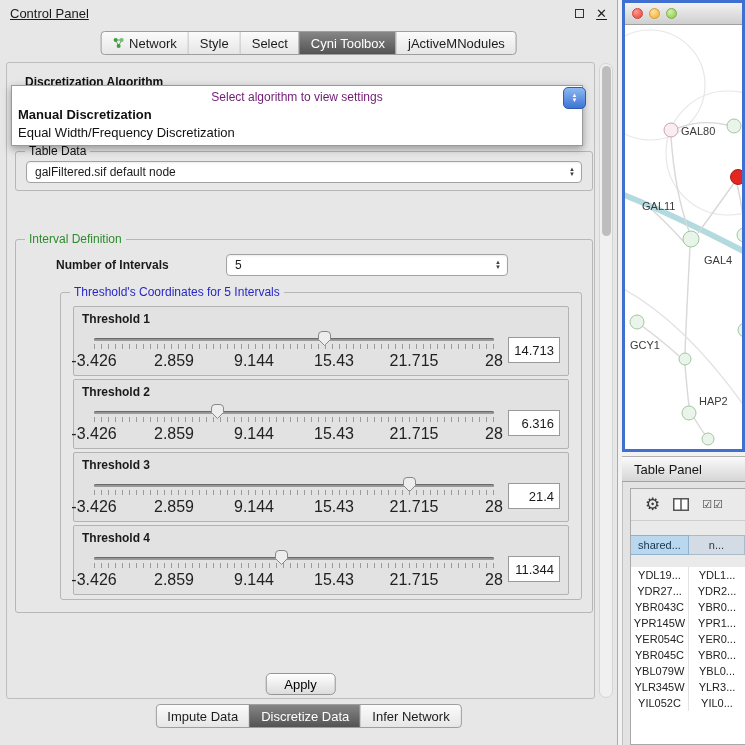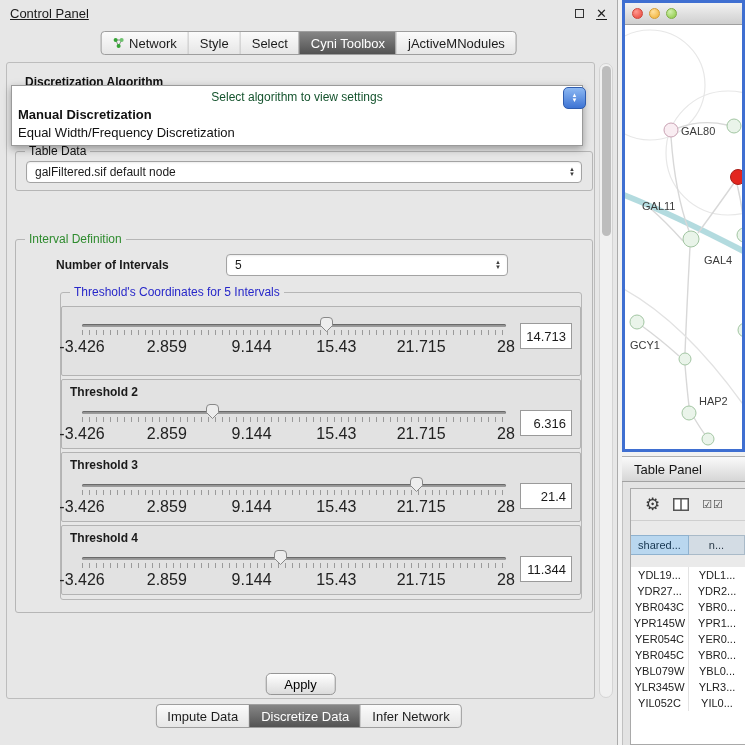--- a/index.html
+++ b/index.html
@@ -61,7 +61,7 @@
 .apply{position:absolute;left:50%;transform:translateX(-50%);top:610px;height:22px;padding:0 18px;font-size:13px;font-family:inherit;background:linear-gradient(#fff,#dcdcdc);border:1px solid #969696;border-radius:5px;}
 
 .popup{position:absolute;left:4px;top:22px;width:572px;background:#fff;border:1px solid #9a9a9a;box-shadow:0 3px 8px rgba(0,0,0,.35);z-index:40;padding-bottom:3px;}
-.popup-ph{text-align:center;color:#14532d;font-size:12px;padding:4px 0 2px;}
+.popup-ph{text-align:center;color:#701a75;font-size:12px;padding:4px 0 2px;}
 .popup-opt{font-size:13px;padding:1px 6px;line-height:16px;color:#111;}
 .popup-opt.bold{font-weight:bold;}
 .combo-btn-blue{position:absolute;left:556px;top:24px;width:23px;height:22px;border-radius:5px;background:linear-gradient(#8cb8f2,#3e74d4);border:1px solid #2f5cae;z-index:41;display:flex;flex-direction:column;align-items:center;justify-content:center;color:#fff;}

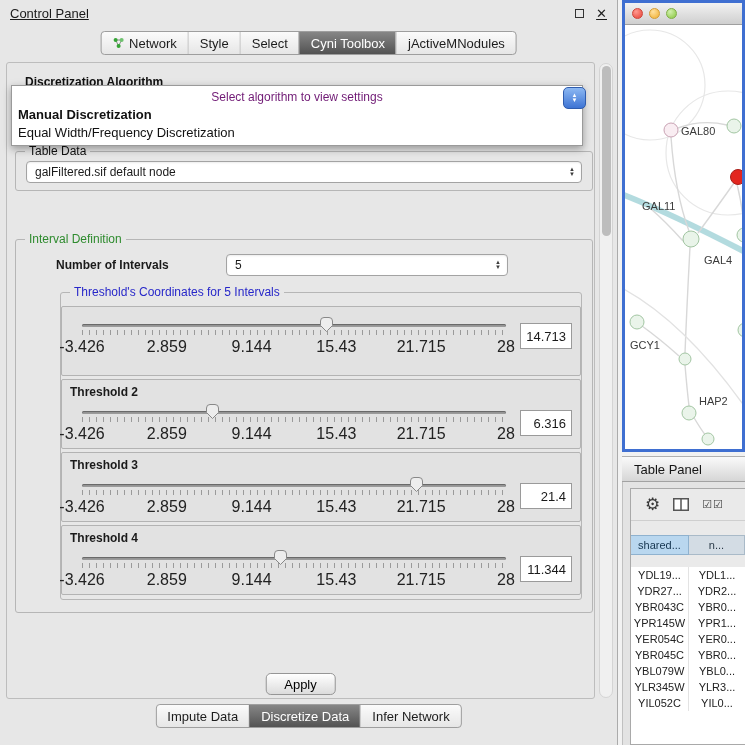--- a/index.html
+++ b/index.html
@@ -40,7 +40,7 @@
 .count-label{position:absolute;left:40px;top:18px;font-size:12px;font-weight:bold;}
 .count-combo{left:210px;top:14px;width:282px;height:22px;}
 
-.th-group{left:44px;top:52px;width:522px;height:308px;display:flex;flex-direction:column;gap:3px;padding:13px 0 0;}
+.th-group{left:44px;top:52px;width:522px;height:308px;display:flex;flex-direction:column;gap:3px;padding:13px 12px 0;}
 .th-panel{position:relative;border:1px solid #b3b3b3;background:#e2e2e2;border-radius:2px;height:70px;padding:5px 8px 0;}
 .th-title{font-size:12px;font-weight:bold;}
 .th-row{display:flex;align-items:center;margin-top:2px;}

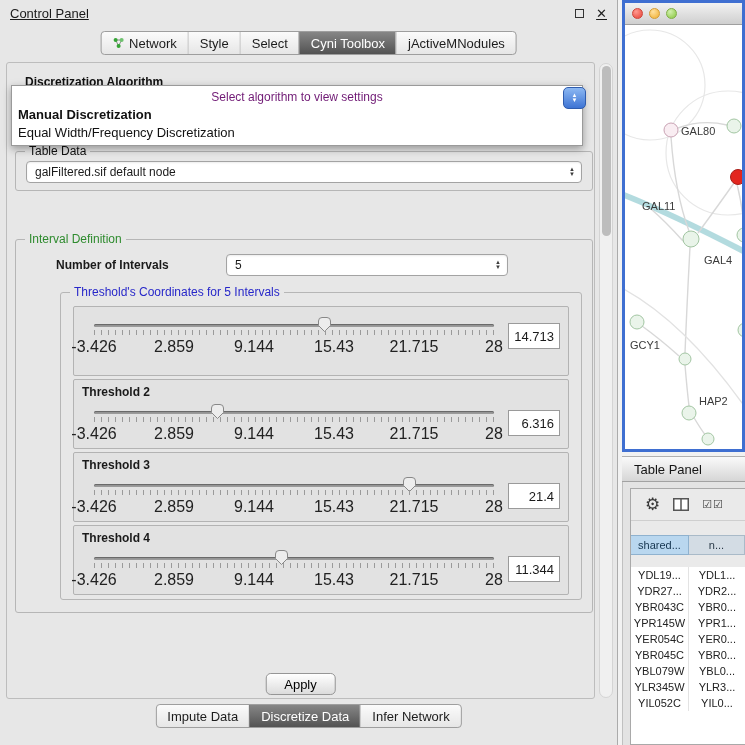--- a/index.html
+++ b/index.html
@@ -163,6 +163,7 @@
           <span class="gbt blue">Threshold's Coordinates for 5 Intervals</span>
 
           <div class="th-panel">
+            <div class="th-title">Threshold 1</div>
             <div class="th-row">
               <div class="slider">
                 <div class="track"></div>

